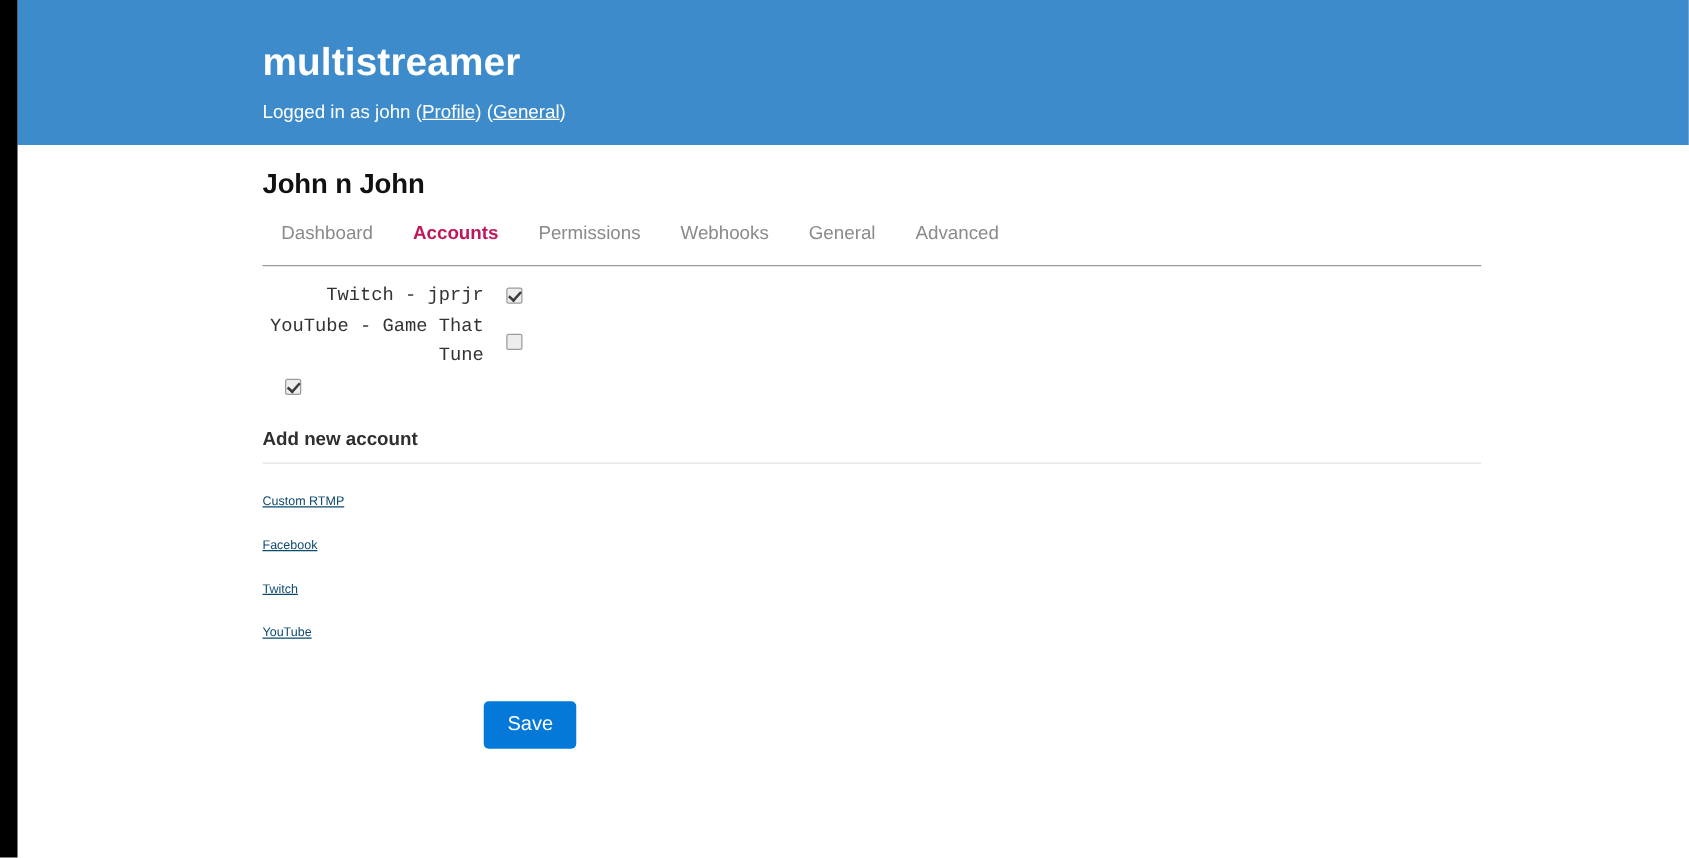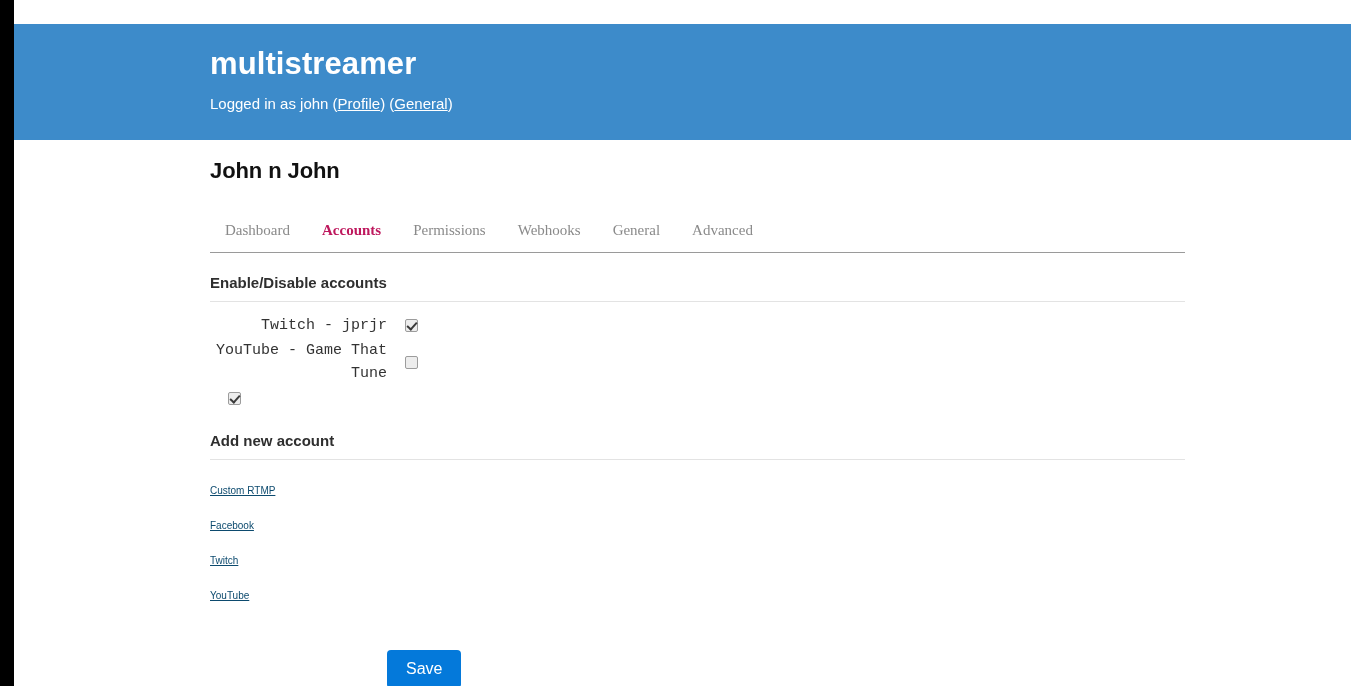--- a/index.html
+++ b/index.html
@@ -43,8 +43,7 @@
     background: #3d8bca;
     box-sizing: border-box;
     padding-left: 196px;
-    padding-top: 18px;
-    margin-top: 24px;
+    padding-top: 28px;
   }
   .site-title {
     margin: 0;

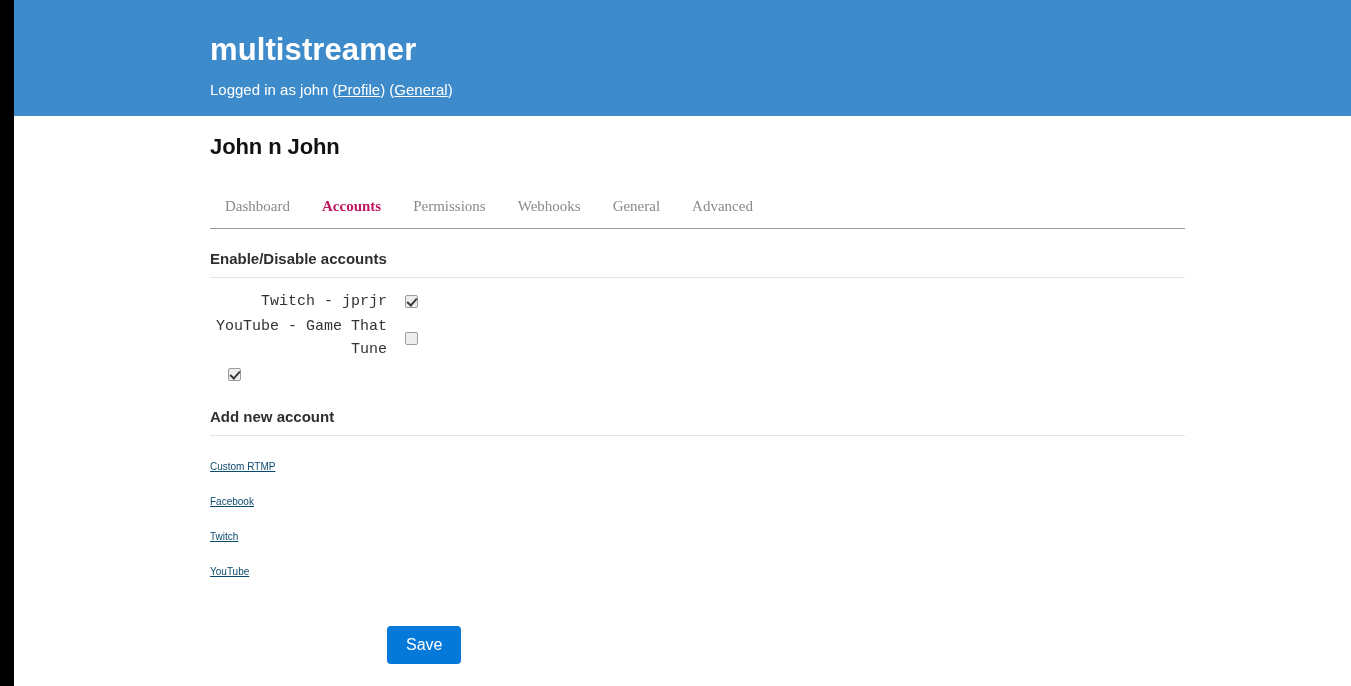--- a/index.html
+++ b/index.html
@@ -84,13 +84,12 @@
 
   
   .tabs {
-    margin-top: 30px;
+    margin-top: 14px;
     border-bottom: 1px solid #9a9a9a;
     display: flex;
-    align-items: flex-end;
+    align-items: center;
     padding-bottom: 0;
     height: 38px;
-    font-family: Liberation Serif, serif;
   }
   .tab {
     font-size: 15px;

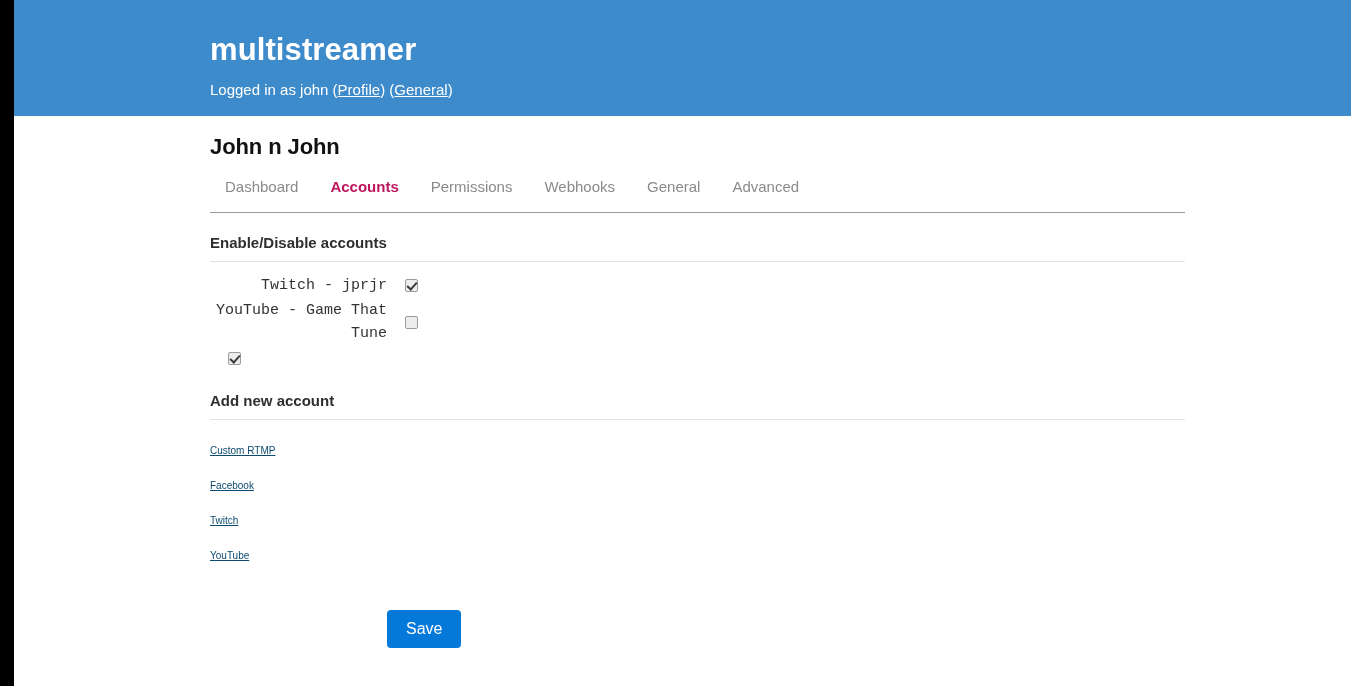--- a/index.html
+++ b/index.html
@@ -224,7 +224,6 @@
       <a class="tab" href="#">Advanced</a>
     </nav>
 
-    <h3 class="section-head">Enable/Disable accounts</h3>
 
     <div class="accounts">
       <div class="account-row">

